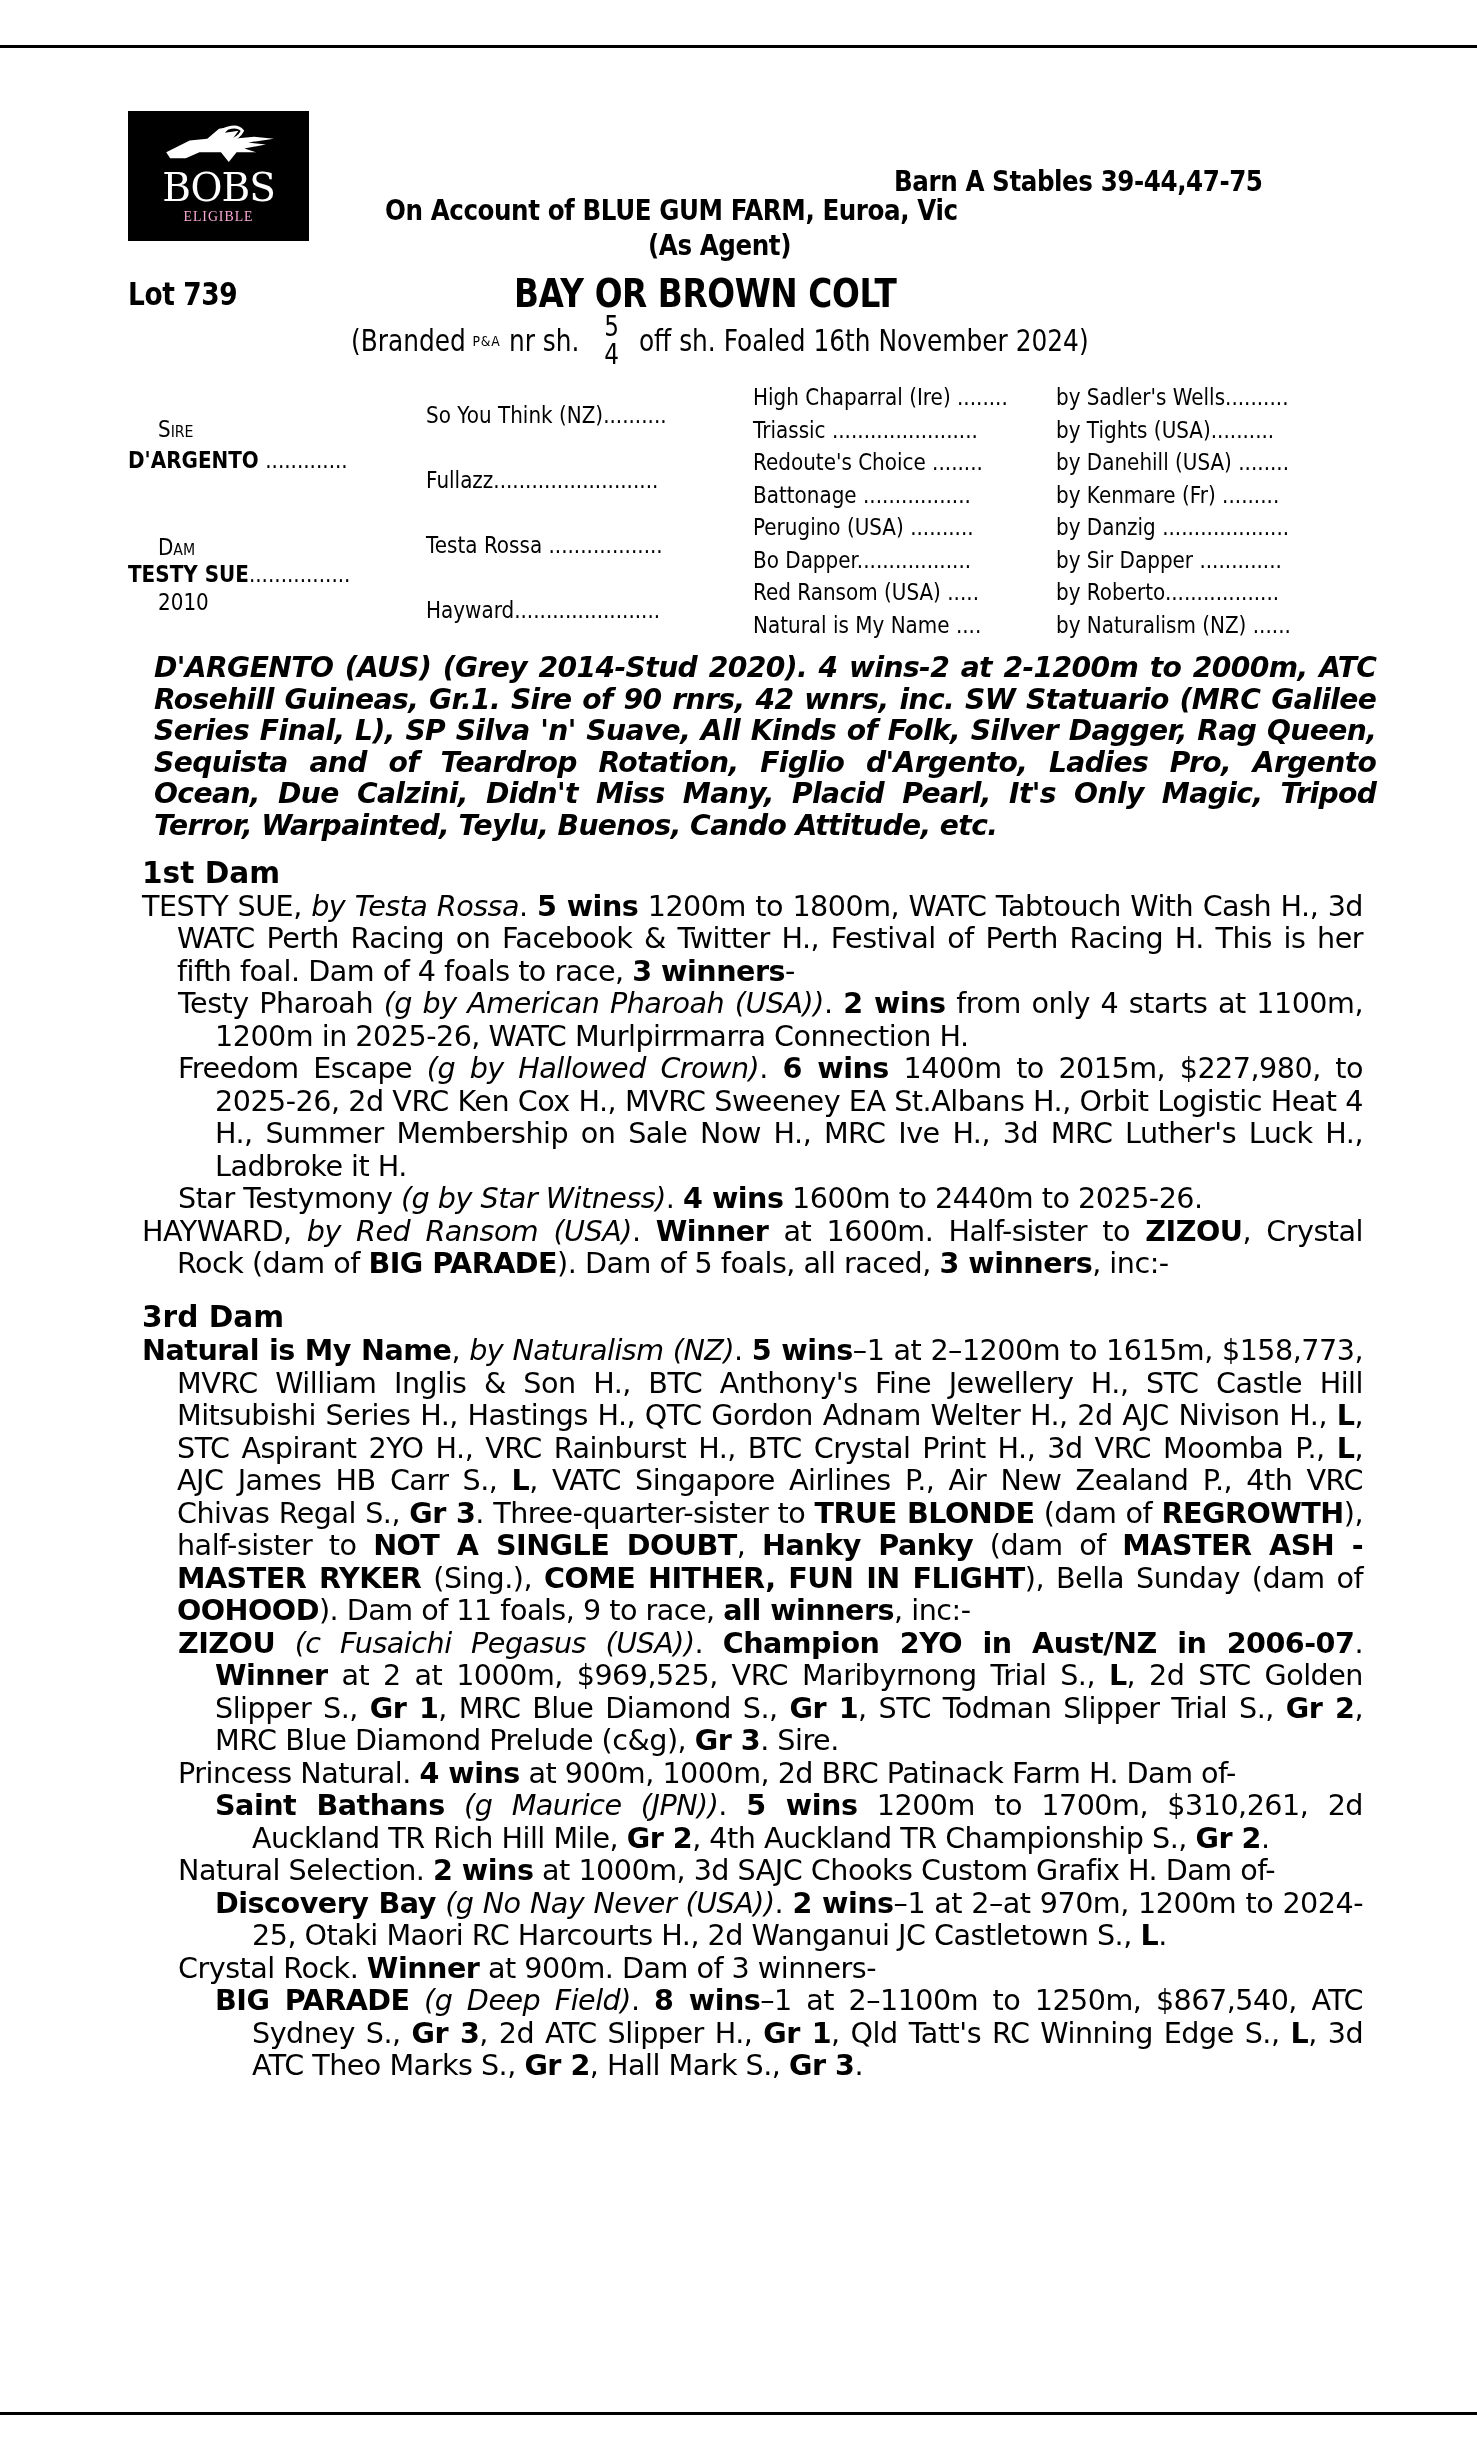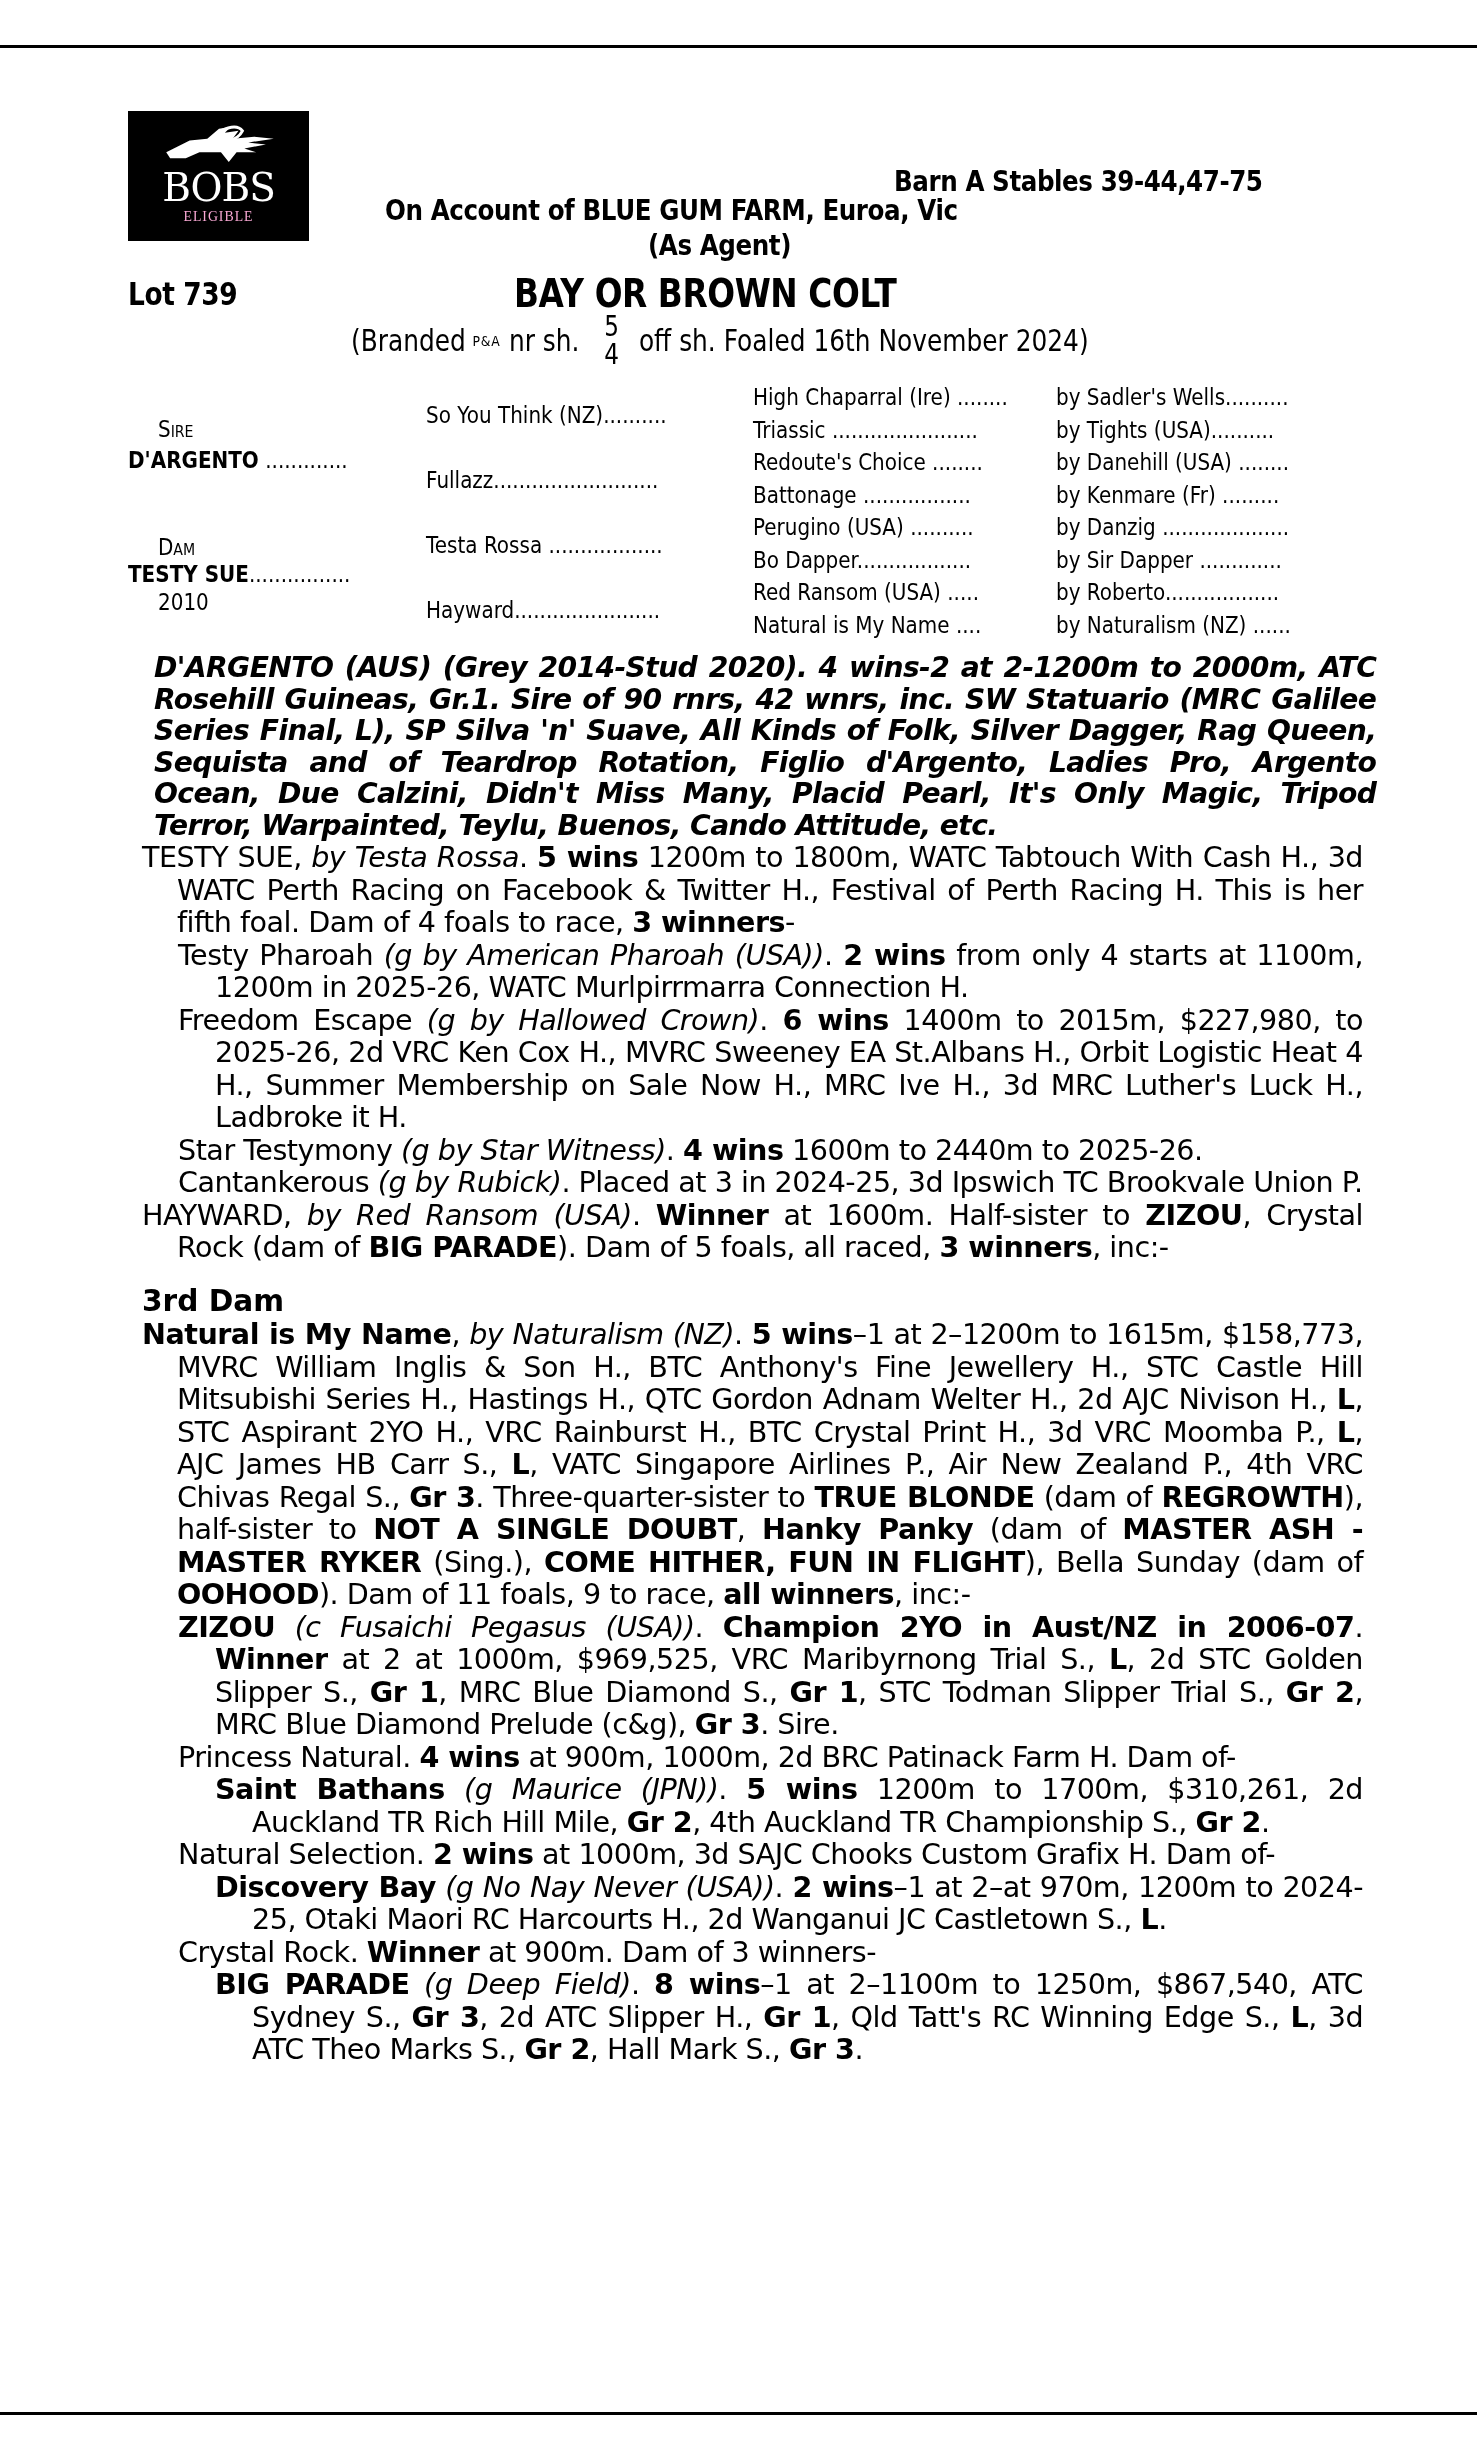--- a/index.html
+++ b/index.html
@@ -117,6 +117,7 @@
 <div class="body">
   <div class="para sire-para">D'ARGENTO (AUS) (Grey 2014-Stud 2020). 4 wins-2 at 2-1200m to 2000m, ATC Rosehill Guineas, Gr.1. Sire of 90 rnrs, 42 wnrs, inc. SW Statuario (MRC Galilee Series Final, L), SP Silva 'n' Suave, All Kinds of Folk, Silver Dagger, Rag Queen, Sequista and of Teardrop Rotation, Figlio d'Argento, Ladies Pro, Argento Ocean, Due Calzini, Didn't Miss Many, Placid Pearl, It's Only Magic, Tripod Terror, Warpainted, Teylu, Buenos, Cando Attitude, etc.</div>
   <div id="sections">
+      <div class="section-title">1st Dam</div>
       <div class="entry l0 last"><span>TESTY SUE, </span><i>by Testa Rossa</i><span>. </span><b>5 wins</b><span> 1200m to 1800m, WATC Tabtouch With Cash H., 3d WATC Perth Racing on Facebook &amp; Twitter H., Festival of Perth Racing H. This is her fifth foal. Dam of 4 foals to race, </span><b>3 winners</b><span>-</span></div>
       <div class="entry l1 last"><span>Testy Pharoah </span><i>(g by American Pharoah (USA))</i><span>. </span><b>2 wins</b><span> from only 4 starts at 1100m, 1200m in 2025-26, WATC Murlpirrmarra Connection H.</span></div>
       <div class="entry l1 last"><span>Freedom Escape </span><i>(g by Hallowed Crown)</i><span>. </span><b>6 wins</b><span> 1400m to 2015m, $227,980, to 2025-26, 2d VRC Ken Cox H., MVRC Sweeney EA St.Albans H., Orbit Logistic Heat 4 H., Summer Membership on Sale Now H., MRC Ive H., 3d MRC Luther's Luck H., Ladbroke it H.</span></div>

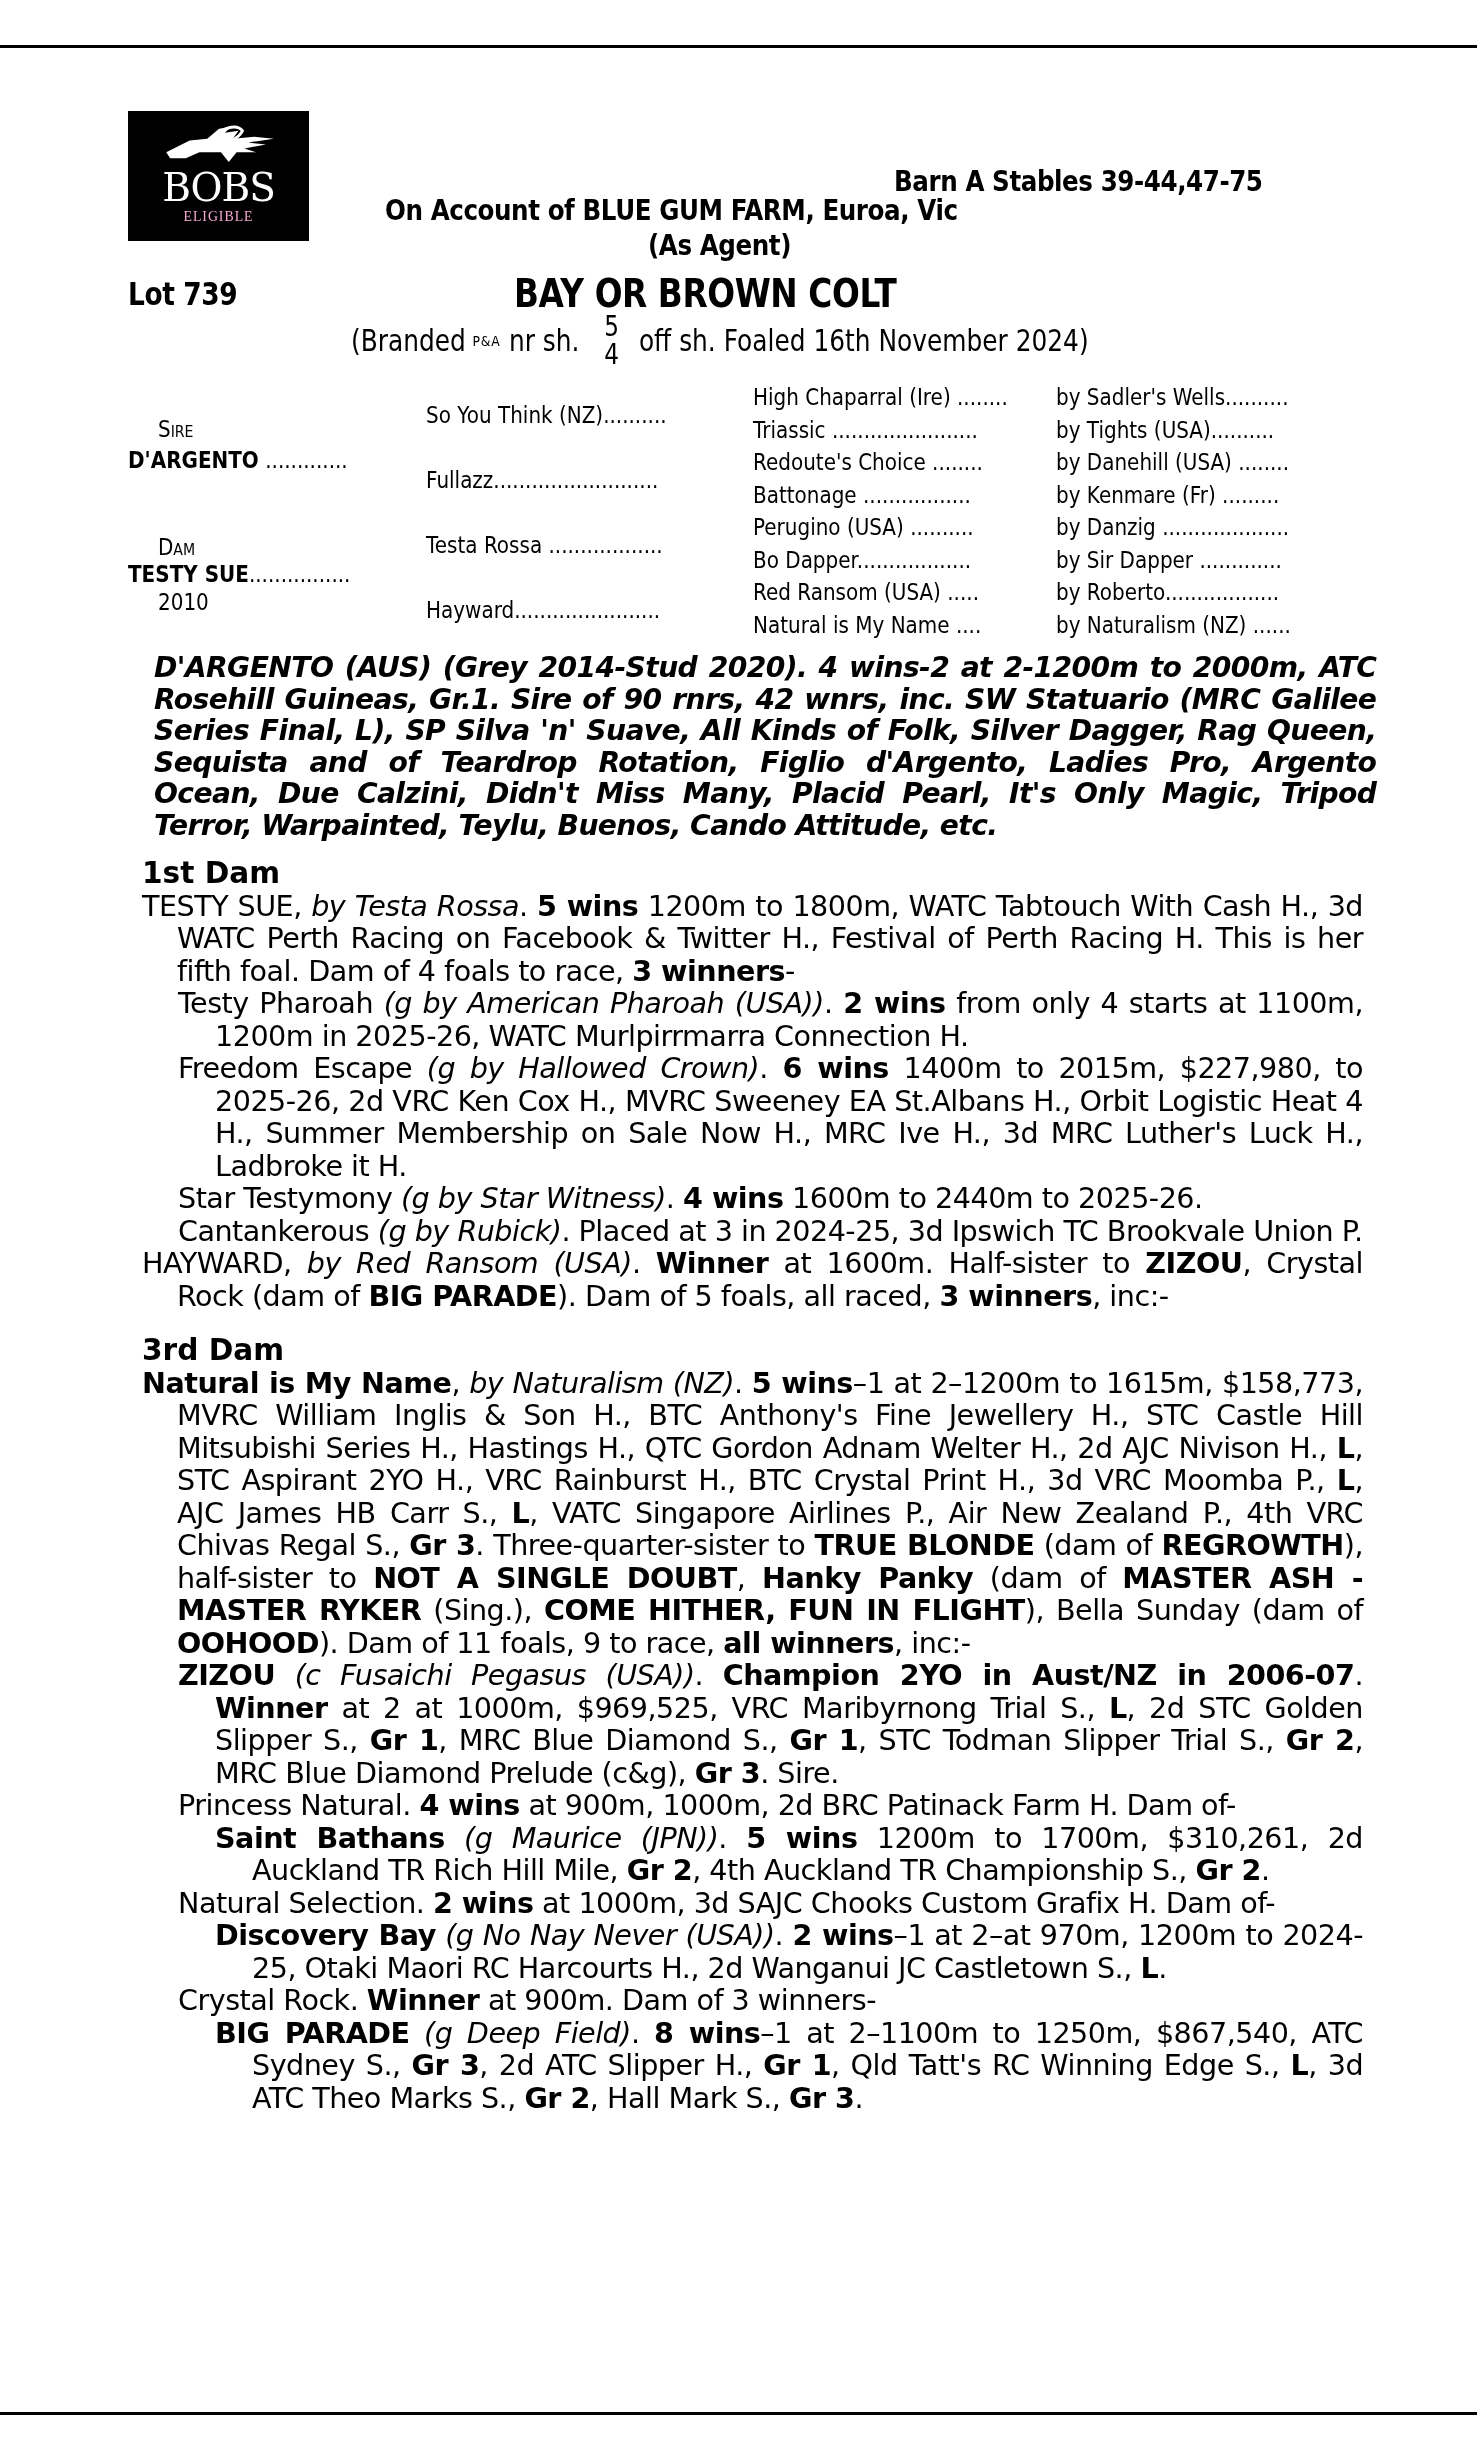--- a/index.html
+++ b/index.html
@@ -122,7 +122,6 @@
       <div class="entry l1 last"><span>Testy Pharoah </span><i>(g by American Pharoah (USA))</i><span>. </span><b>2 wins</b><span> from only 4 starts at 1100m, 1200m in 2025-26, WATC Murlpirrmarra Connection H.</span></div>
       <div class="entry l1 last"><span>Freedom Escape </span><i>(g by Hallowed Crown)</i><span>. </span><b>6 wins</b><span> 1400m to 2015m, $227,980, to 2025-26, 2d VRC Ken Cox H., MVRC Sweeney EA St.Albans H., Orbit Logistic Heat 4 H., Summer Membership on Sale Now H., MRC Ive H., 3d MRC Luther's Luck H., Ladbroke it H.</span></div>
       <div class="entry l1 last"><span>Star Testymony </span><i>(g by Star Witness)</i><span>. </span><b>4 wins</b><span> 1600m to 2440m to 2025-26.</span></div>
-      <div class="entry l1 last"><span>Cantankerous </span><i>(g by Rubick)</i><span>. Placed at 3 in 2024-25, 3d Ipswich TC Brookvale Union P.</span></div>
       <div class="entry l0 last"><span>HAYWARD, </span><i>by Red Ransom (USA)</i><span>. </span><b>Winner</b><span> at 1600m. Half-sister to </span><b>ZIZOU</b><span>, Crystal Rock (dam of </span><b>BIG PARADE</b><span>). Dam of 5 foals, all raced, </span><b>3 winners</b><span>, inc:-</span></div>
       <div class="section-title" style="margin-top: 21.7px;">3rd Dam</div>
       <div class="entry l0 last"><b>Natural is My Name</b><span>, </span><i>by Naturalism (NZ)</i><span>. </span><b>5 wins</b><span>–1 at 2–1200m to 1615m, $158,773, MVRC William Inglis &amp; Son H., BTC Anthony's Fine Jewellery H., STC Castle Hill Mitsubishi Series H., Hastings H., QTC Gordon Adnam Welter H., 2d AJC Nivison H., </span><b>L</b><span>, STC Aspirant 2YO H., VRC Rainburst H., BTC Crystal Print H., 3d VRC Moomba P., </span><b>L</b><span>, AJC James HB Carr S., </span><b>L</b><span>, VATC Singapore Airlines P., Air New Zealand P., 4th VRC Chivas Regal S., </span><b>Gr 3</b><span>. Three-quarter-sister to </span><b>TRUE BLONDE</b><span> (dam of </span><b>REGROWTH</b><span>), half-sister to </span><b>NOT A SINGLE DOUBT</b><span>, </span><b>Hanky Panky</b><span> (dam of </span><b>MASTER ASH - MASTER RYKER</b><span> (Sing.), </span><b>COME HITHER, FUN IN FLIGHT</b><span>), Bella Sunday (dam of </span><b>OOHOOD</b><span>). Dam of 11 foals, 9 to race, </span><b>all winners</b><span>, inc:-</span></div>

